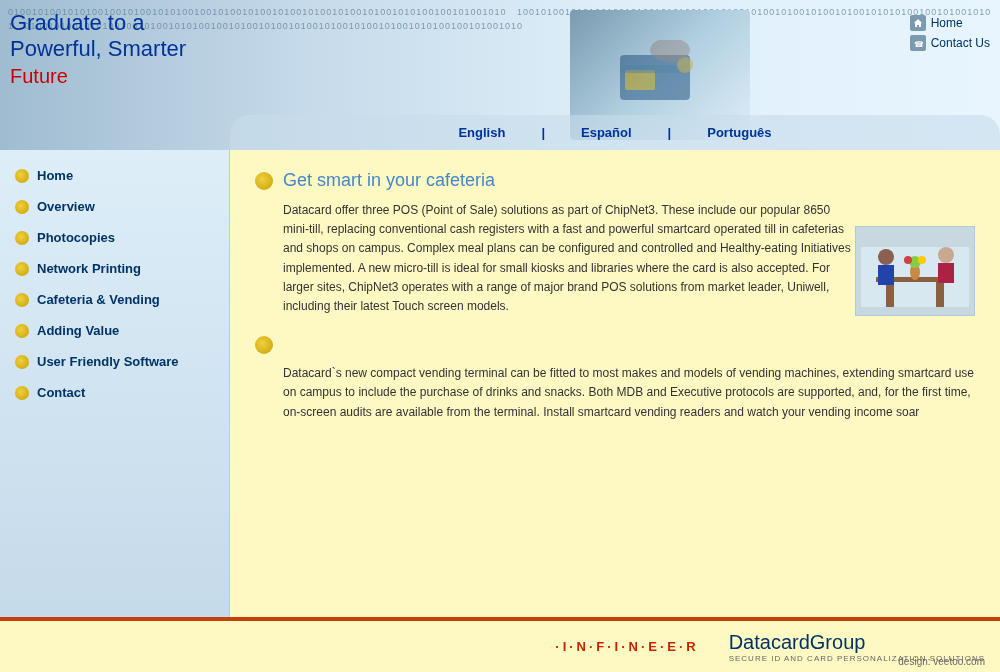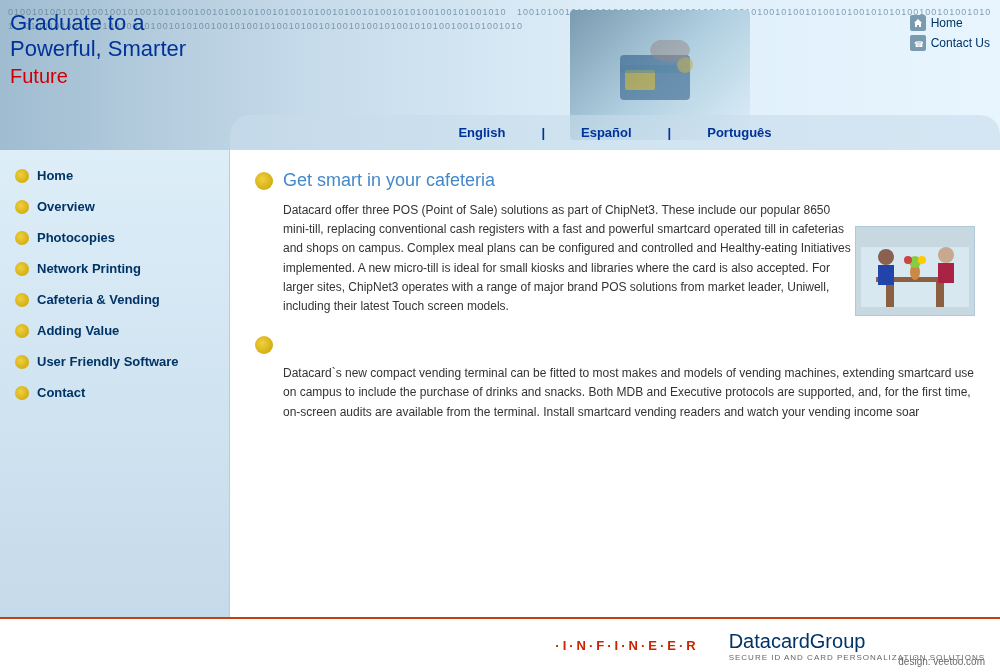--- a/index.html
+++ b/index.html
@@ -167,7 +167,7 @@
     
     .content {
       flex: 1;
-      background: #ffffff;
+      background: #fef9c3;
       padding: 20px 25px;
       overflow: hidden;
       position: relative;

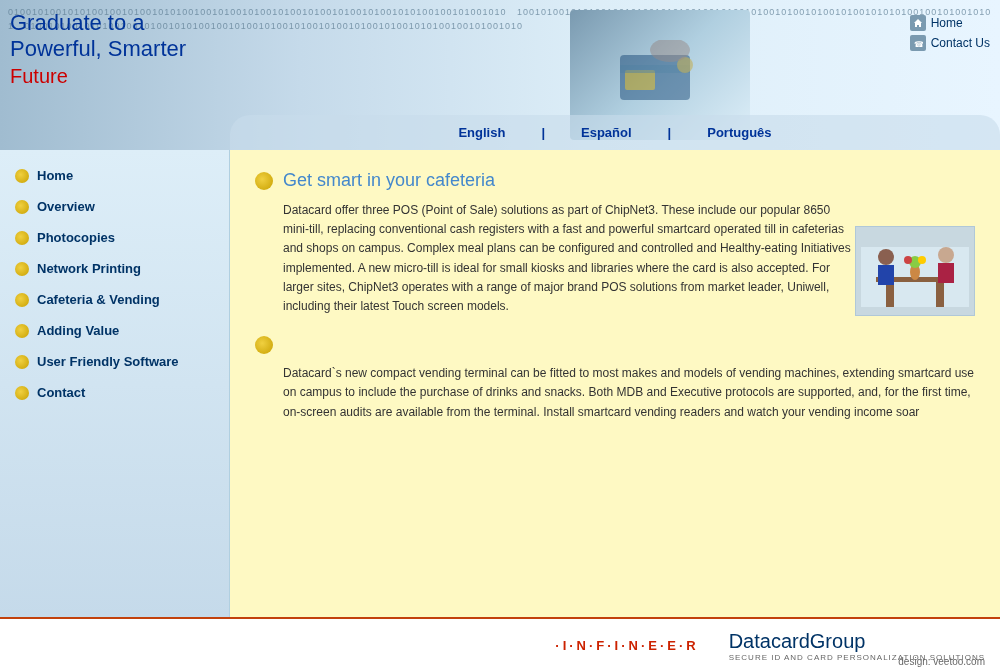--- a/index.html
+++ b/index.html
@@ -222,13 +222,13 @@
 
     
     .footer {
-      background: #ffffff;
+      background: #fef9c3;
       height: 55px;
       display: flex;
       align-items: center;
       justify-content: flex-end;
       padding: 0 15px;
-      border-top: 2px solid #c2410c;
+      border-top: 4px solid #c2410c;
       gap: 30px;
     }
     .footer-infineer {

